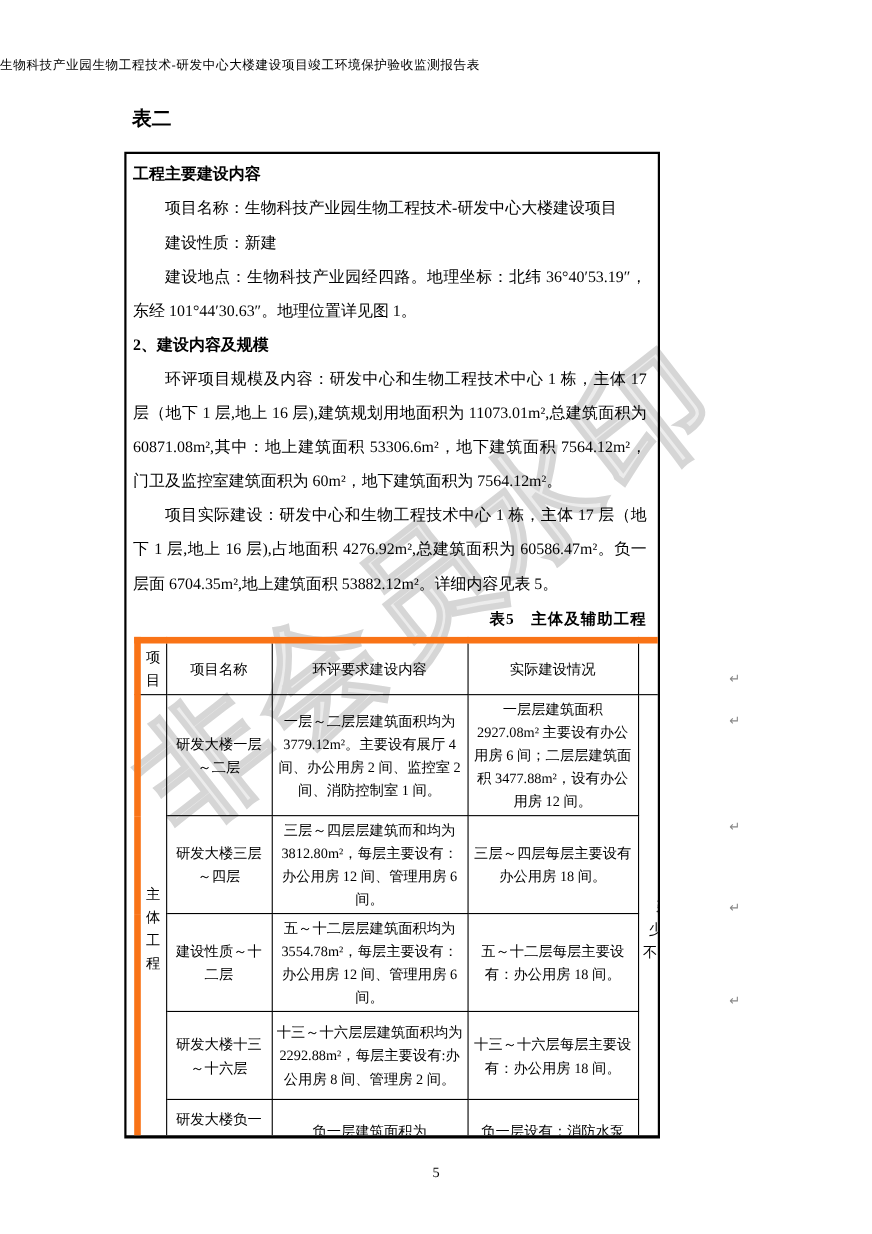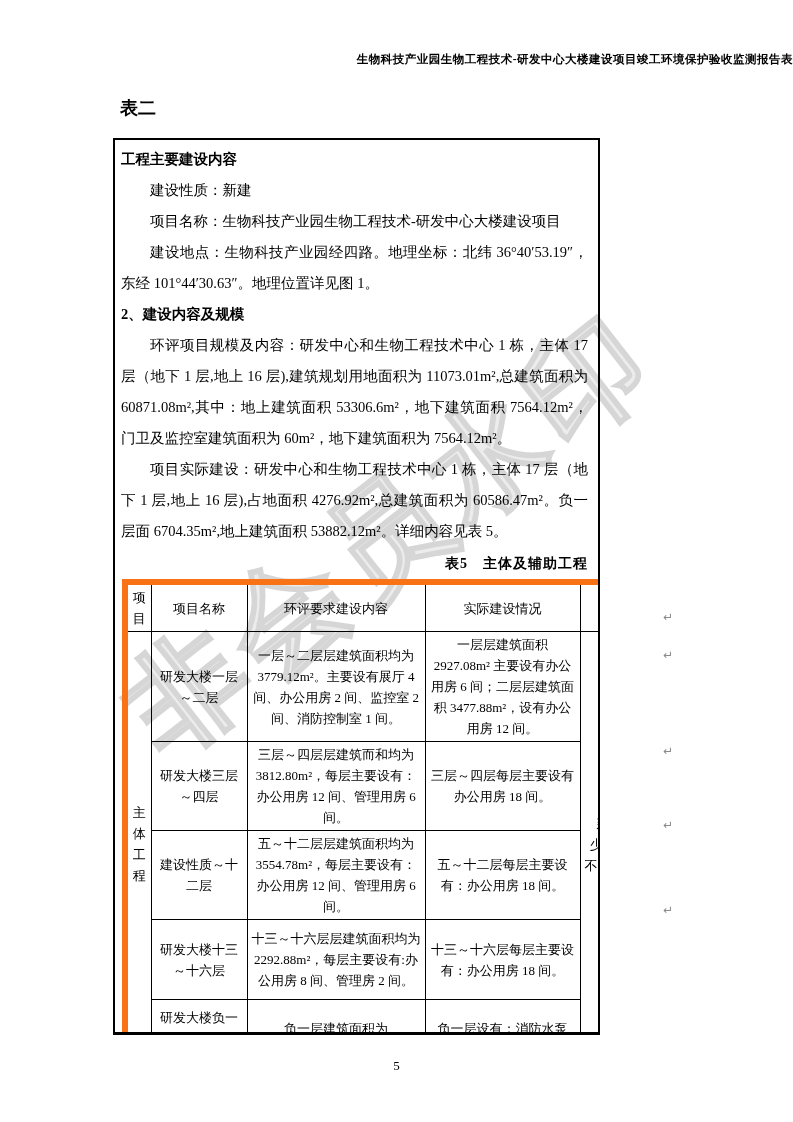--- a/index.html
+++ b/index.html
@@ -23,7 +23,7 @@
   }
   .doc-header {
     position:absolute; top:52px; left:0; width:100%;
-    text-align:right; font-size:11.5px; font-weight:bold;
+    text-align:left; font-size:11.5px; font-weight:normal;
     letter-spacing:0.5px;
   }
   .table-label {

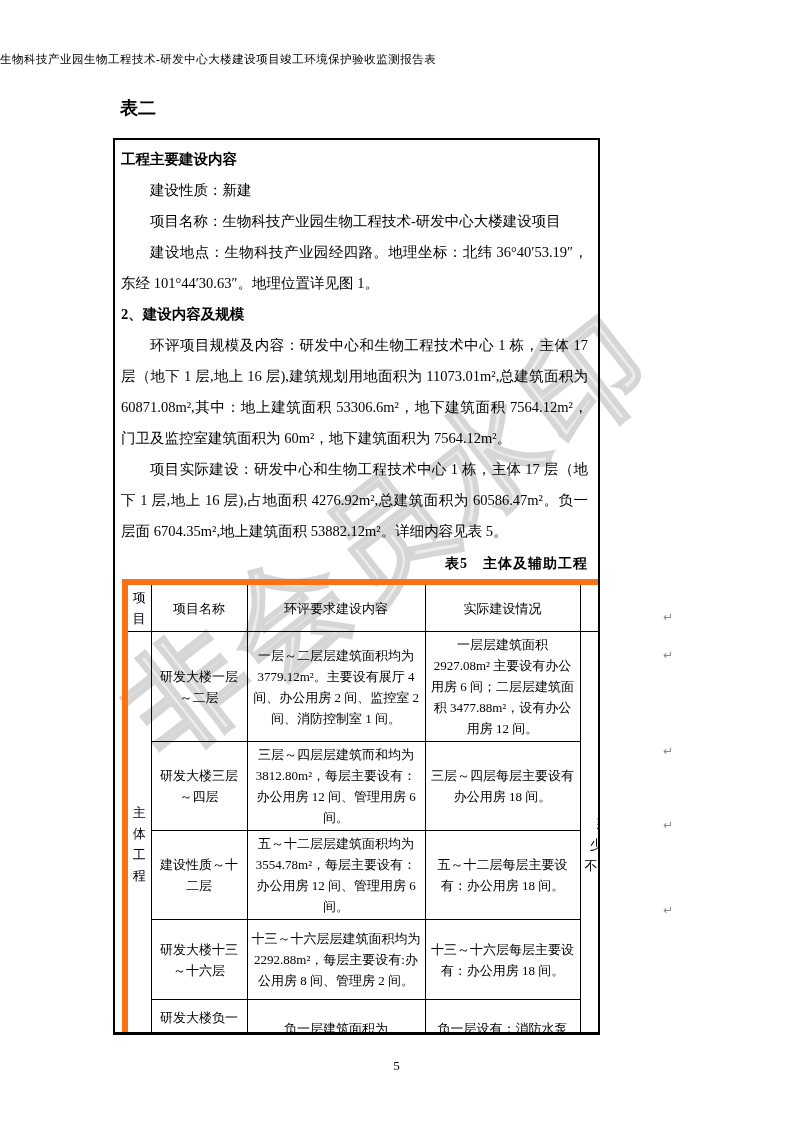--- a/index.html
+++ b/index.html
@@ -88,8 +88,8 @@
 
     <div class="h-line">工程主要建设内容</div>
 
+    <div class="t-line">项目名称：生物科技产业园生物工程技术-研发中心大楼建设项目</div>
     <div class="t-line">建设性质：新建</div>
-    <div class="t-line">项目名称：生物科技产业园生物工程技术-研发中心大楼建设项目</div>
     <div class="para">建设地点：生物科技产业园经四路。地理坐标：北纬 36°40′53.19″，东经 101°44′30.63″。地理位置详见图 1。</div>
 
     <div class="h-line">2、建设内容及规模</div>

